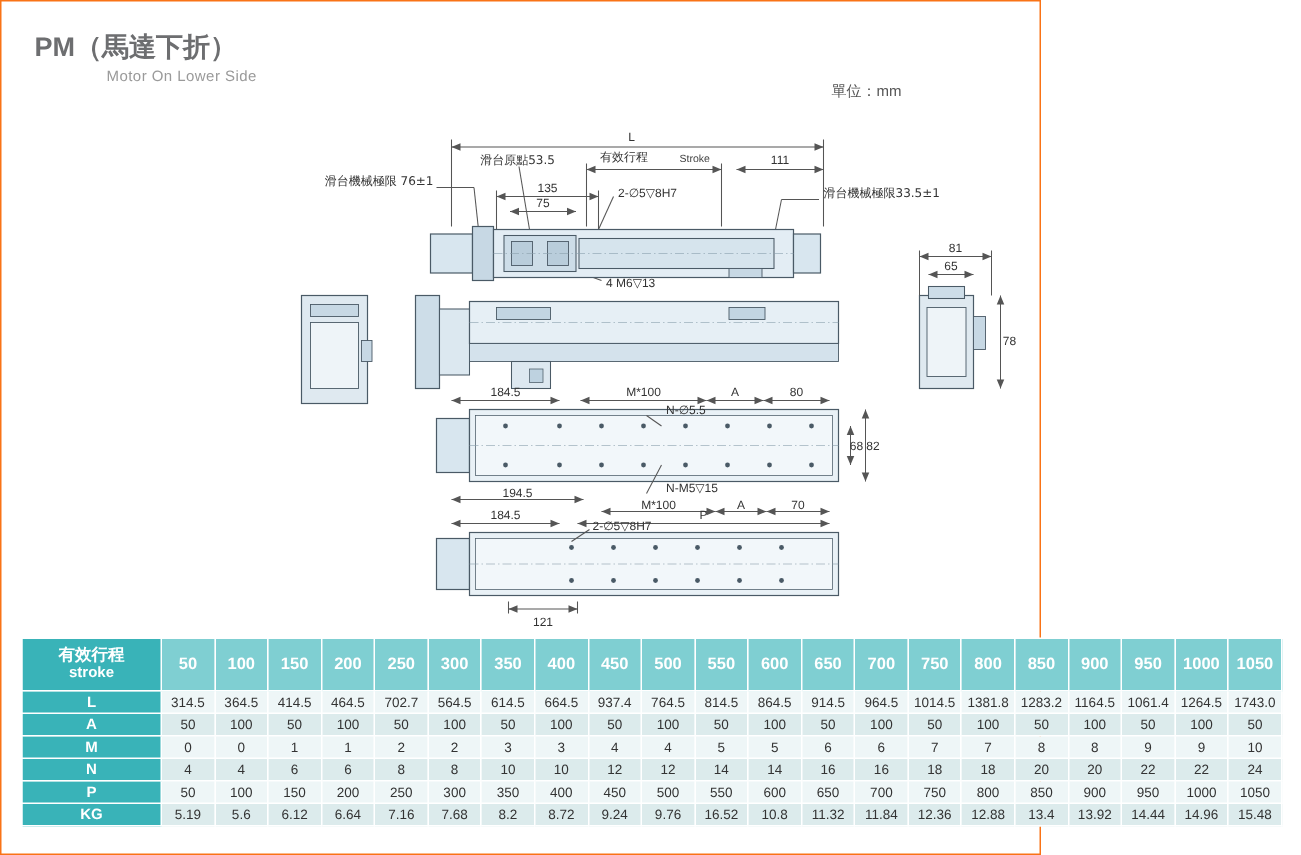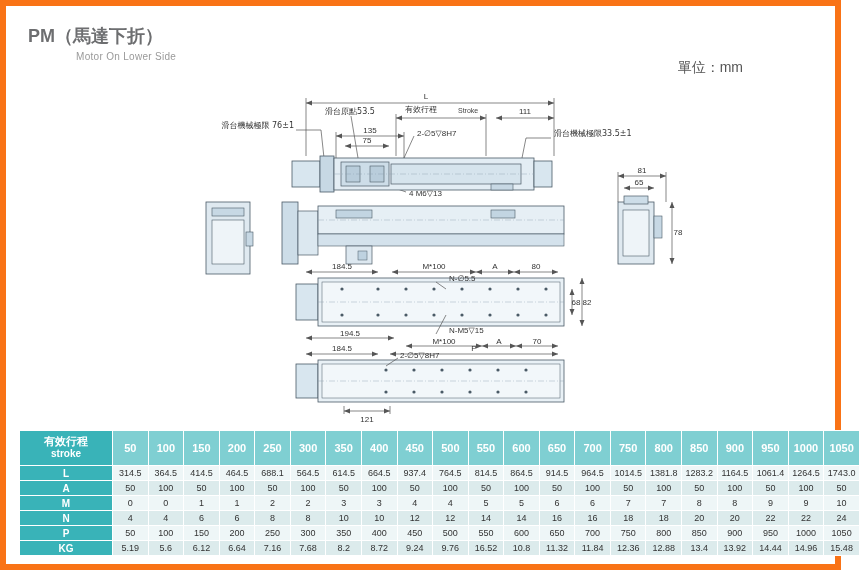--- a/index.html
+++ b/index.html
@@ -11,8 +11,8 @@
     position:relative;
   }
   .page{
-    position:absolute;left:0;top:0;width:841px;height:570px;
-    border:6px solid #f97316;box-sizing:border-box;
+    position:absolute;left:0;top:0;width:694px;height:570px;
+    border:1px solid #f97316;box-sizing:border-box;
     background:#fff;
   }
   

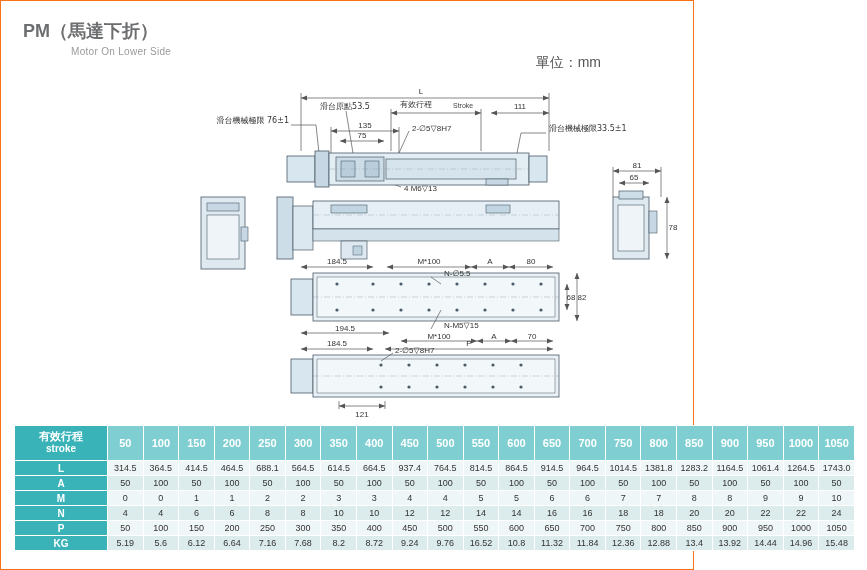--- a/index.html
+++ b/index.html
@@ -19,7 +19,7 @@
   .title-block{position:absolute;left:22px;top:18px;}
   .title-main{font-size:18px;font-weight:bold;color:#6d6e70;letter-spacing:0px;}
   .title-sub{font-size:10px;color:#9a9a9a;margin-top:3px;letter-spacing:0.3px;margin-left:48px;}
-  .unit-note{position:absolute;right:92px;top:53px;font-size:14px;color:#555;}
+  .unit-note{position:absolute;right:92px;top:53px;font-size:10px;color:#555;}
 
   
   .canvas{position:absolute;left:0;top:0;width:867px;height:420px;}

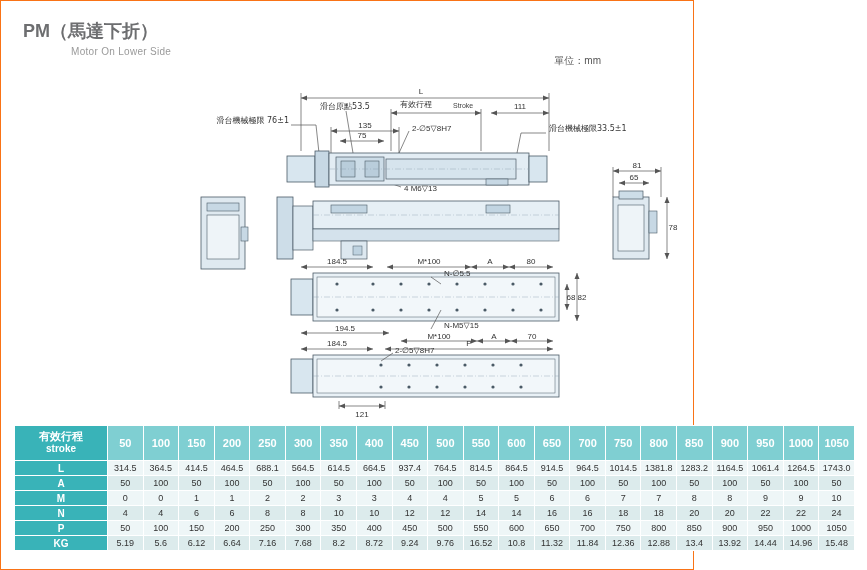--- a/index.html
+++ b/index.html
@@ -333,7 +333,7 @@
           <td class="val">364.5</td>
           <td class="val">414.5</td>
           <td class="val">464.5</td>
-          <td class="val">688.1</td>
+          <td class="val">702.7</td>
           <td class="val">564.5</td>
           <td class="val">614.5</td>
           <td class="val">664.5</td>

